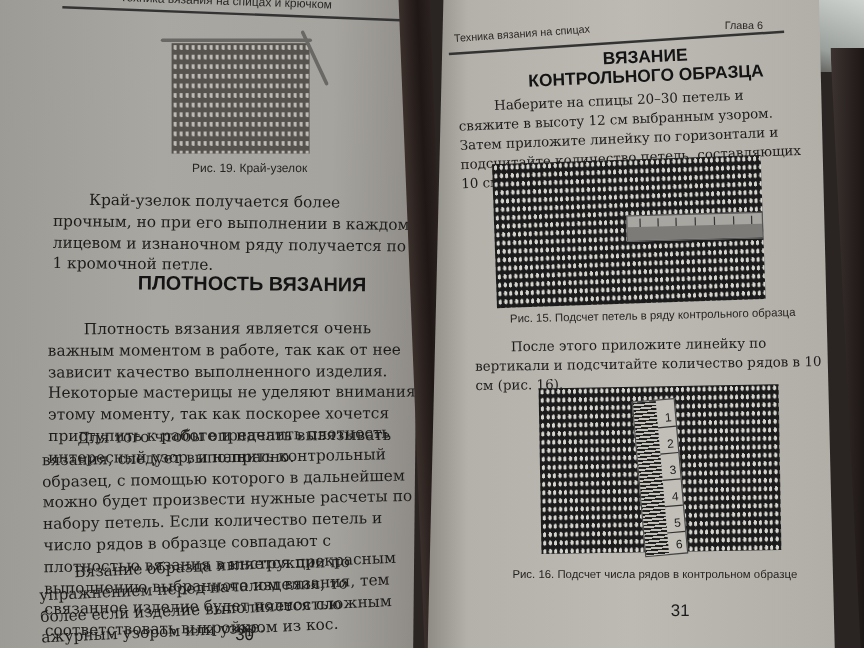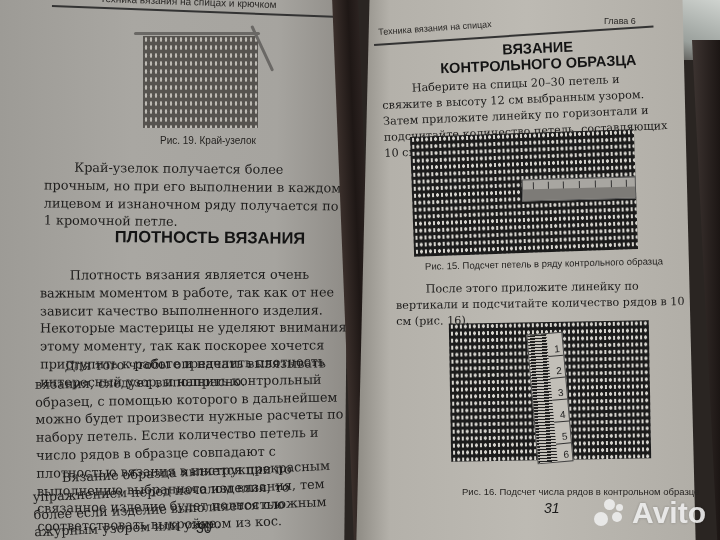--- a/index.html
+++ b/index.html
@@ -179,7 +179,7 @@
     <div class="num" style="top:98px">5</div>
     <div class="num" style="top:116px">6</div>
   </div>
-  <div class="caption" style="left:462px; top:474px;margin-top:12px;">Рис. 16. Подсчет числа рядов в контрольном образце</div>
+  <div class="caption" style="left:427px; top:474px;">Рис. 16. Подсчет числа рядов в контрольном образце</div>
 
   <div class="pagenum" style="left:544px; top:500px;font-style:italic;">31</div>
 

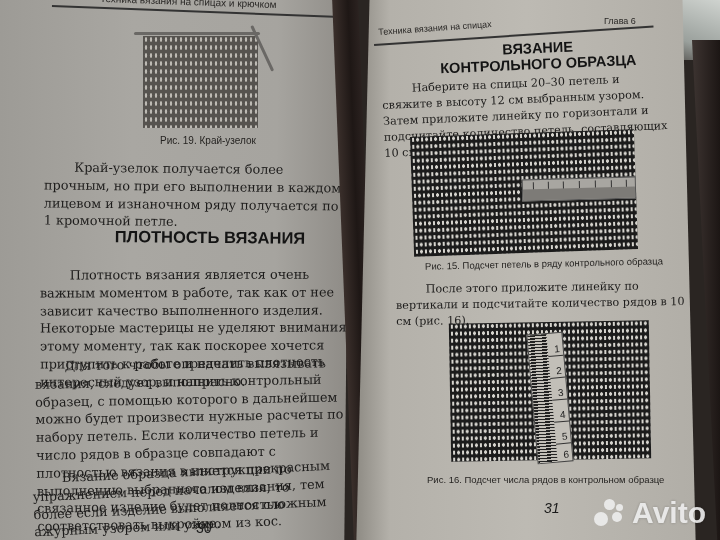--- a/index.html
+++ b/index.html
@@ -181,7 +181,7 @@
   </div>
   <div class="caption" style="left:427px; top:474px;">Рис. 16. Подсчет числа рядов в контрольном образце</div>
 
-  <div class="pagenum" style="left:544px; top:500px;font-style:italic;">31</div>
+  <div class="pagenum" style="left:559px; top:500px;">31</div>
 
   <div class="watermark">
     <div class="wm-dots">

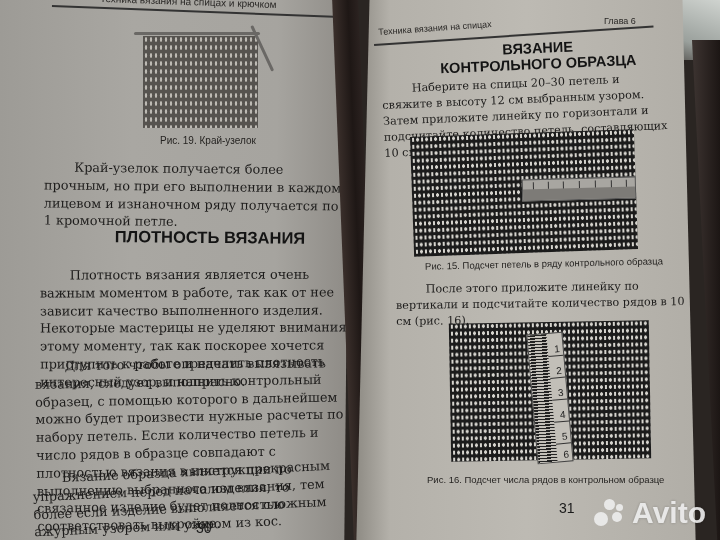--- a/index.html
+++ b/index.html
@@ -183,15 +183,6 @@
 
   <div class="pagenum" style="left:559px; top:500px;">31</div>
 
-  <div class="watermark">
-    <div class="wm-dots">
-      <span style="left:2px; top:14px; width:14px; height:14px;"></span>
-      <span style="left:12px; top:1px; width:11px; height:11px;"></span>
-      <span style="left:20px; top:14px; width:10px; height:10px;"></span>
-      <span style="left:24px; top:6px; width:7px; height:7px;"></span>
-    </div>
-    <span>Avito</span>
-  </div>
 </div>
 
 </body></html>

